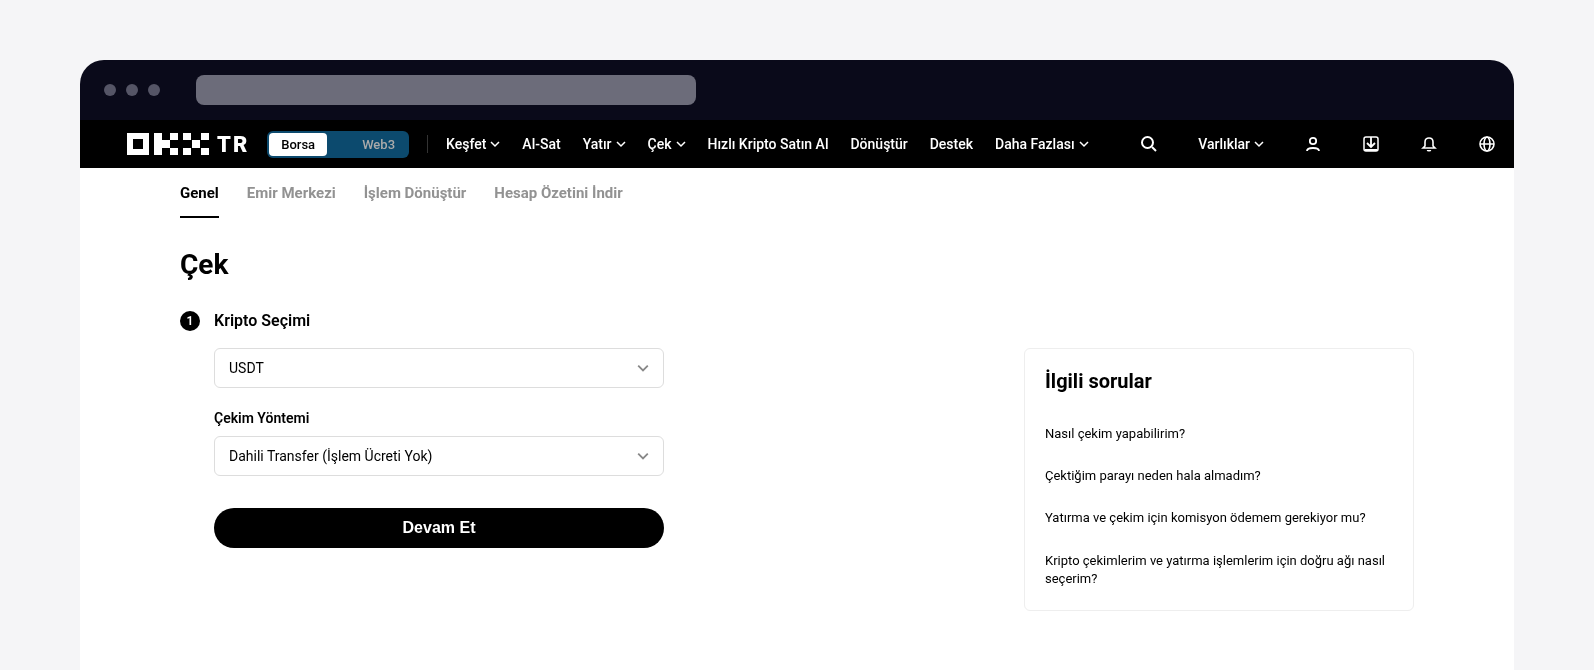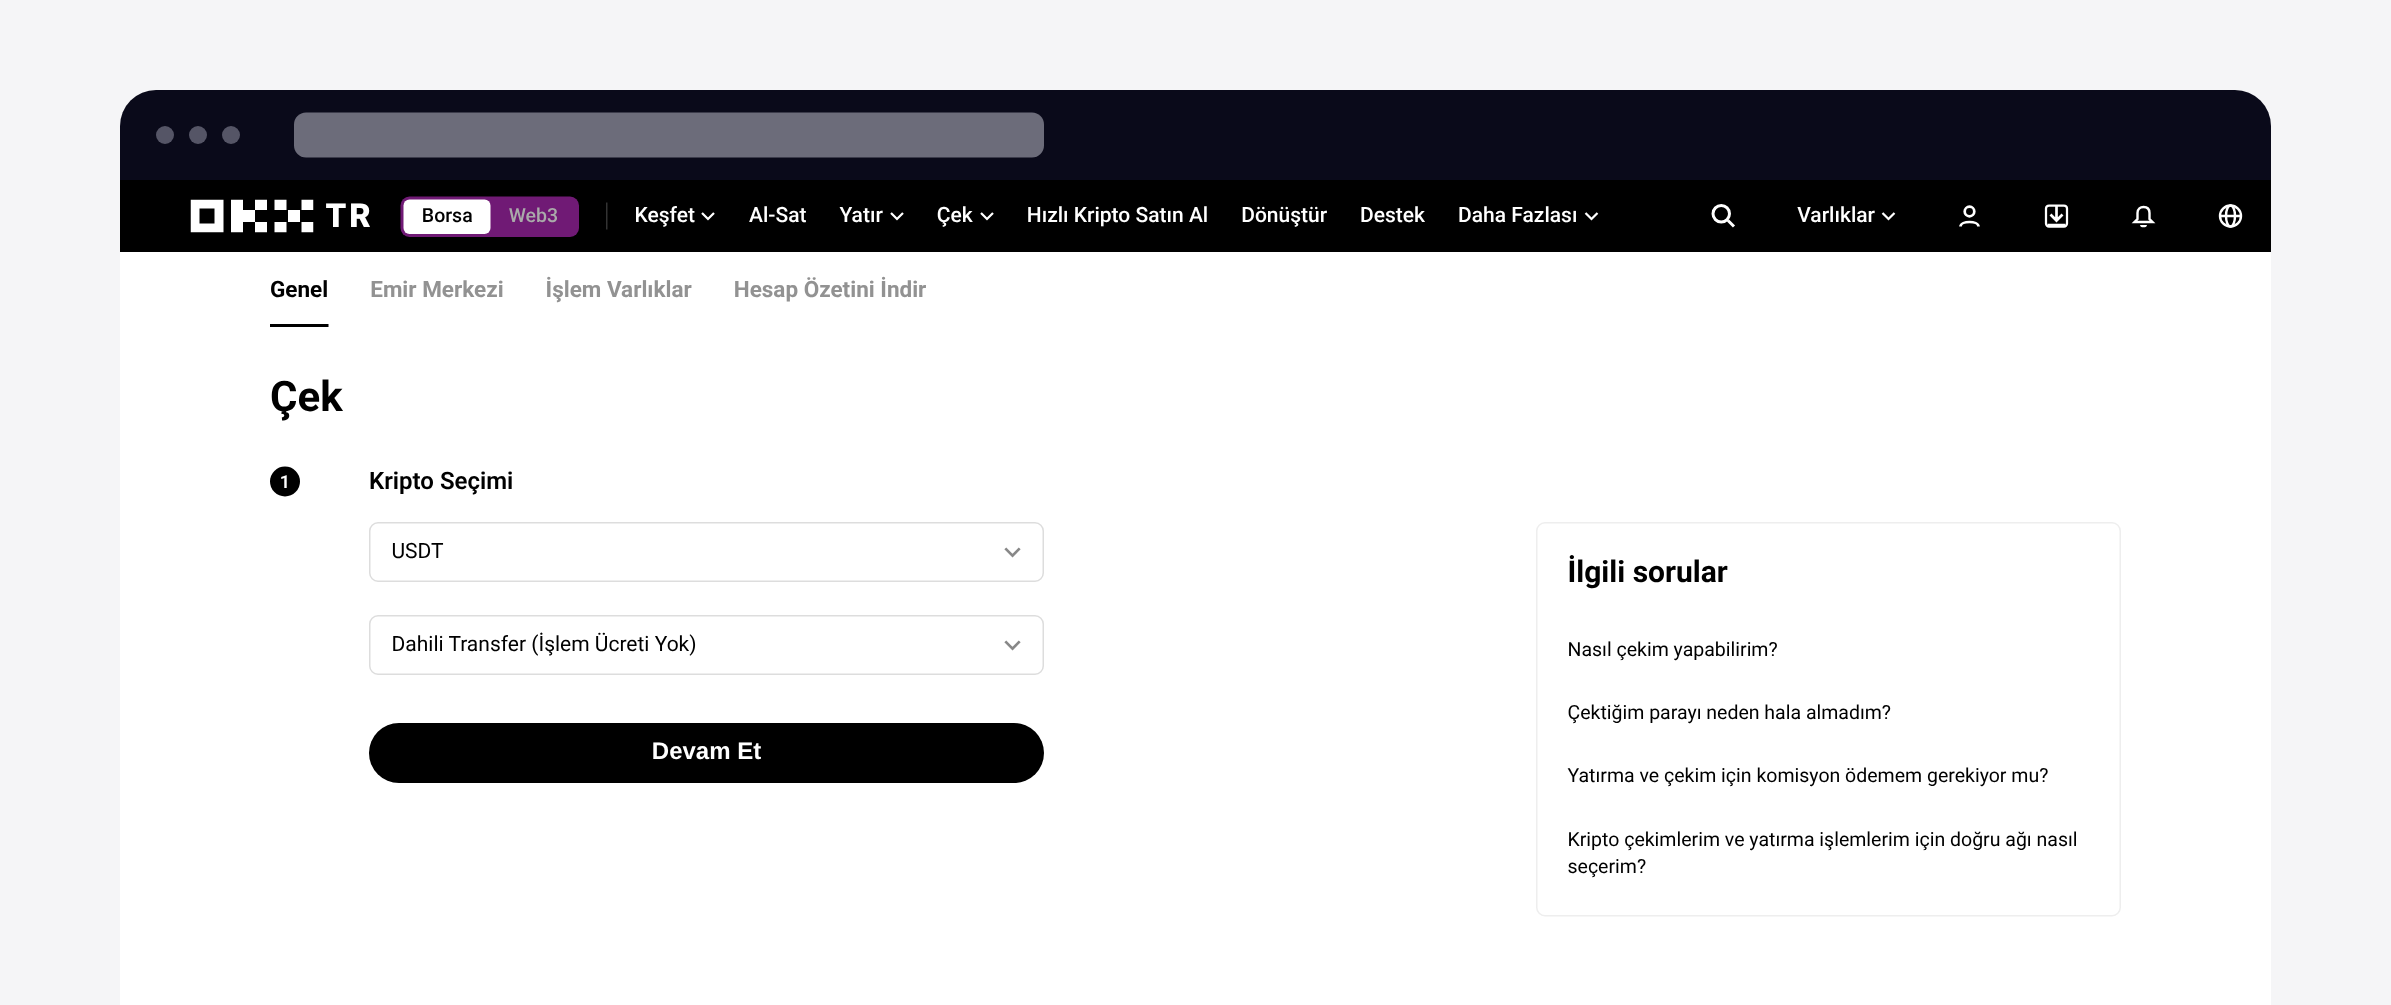--- a/index.html
+++ b/index.html
@@ -72,9 +72,10 @@
     .logo-svg { display: block; }
     .mode-switch {
       display: flex;
-      background: #701a75;
+      background: #0c4a6e;
       border-radius: 6px;
       padding: 2px;
+      gap: 23px;
     }
     .mode-btn {
       padding: 4px 12px;

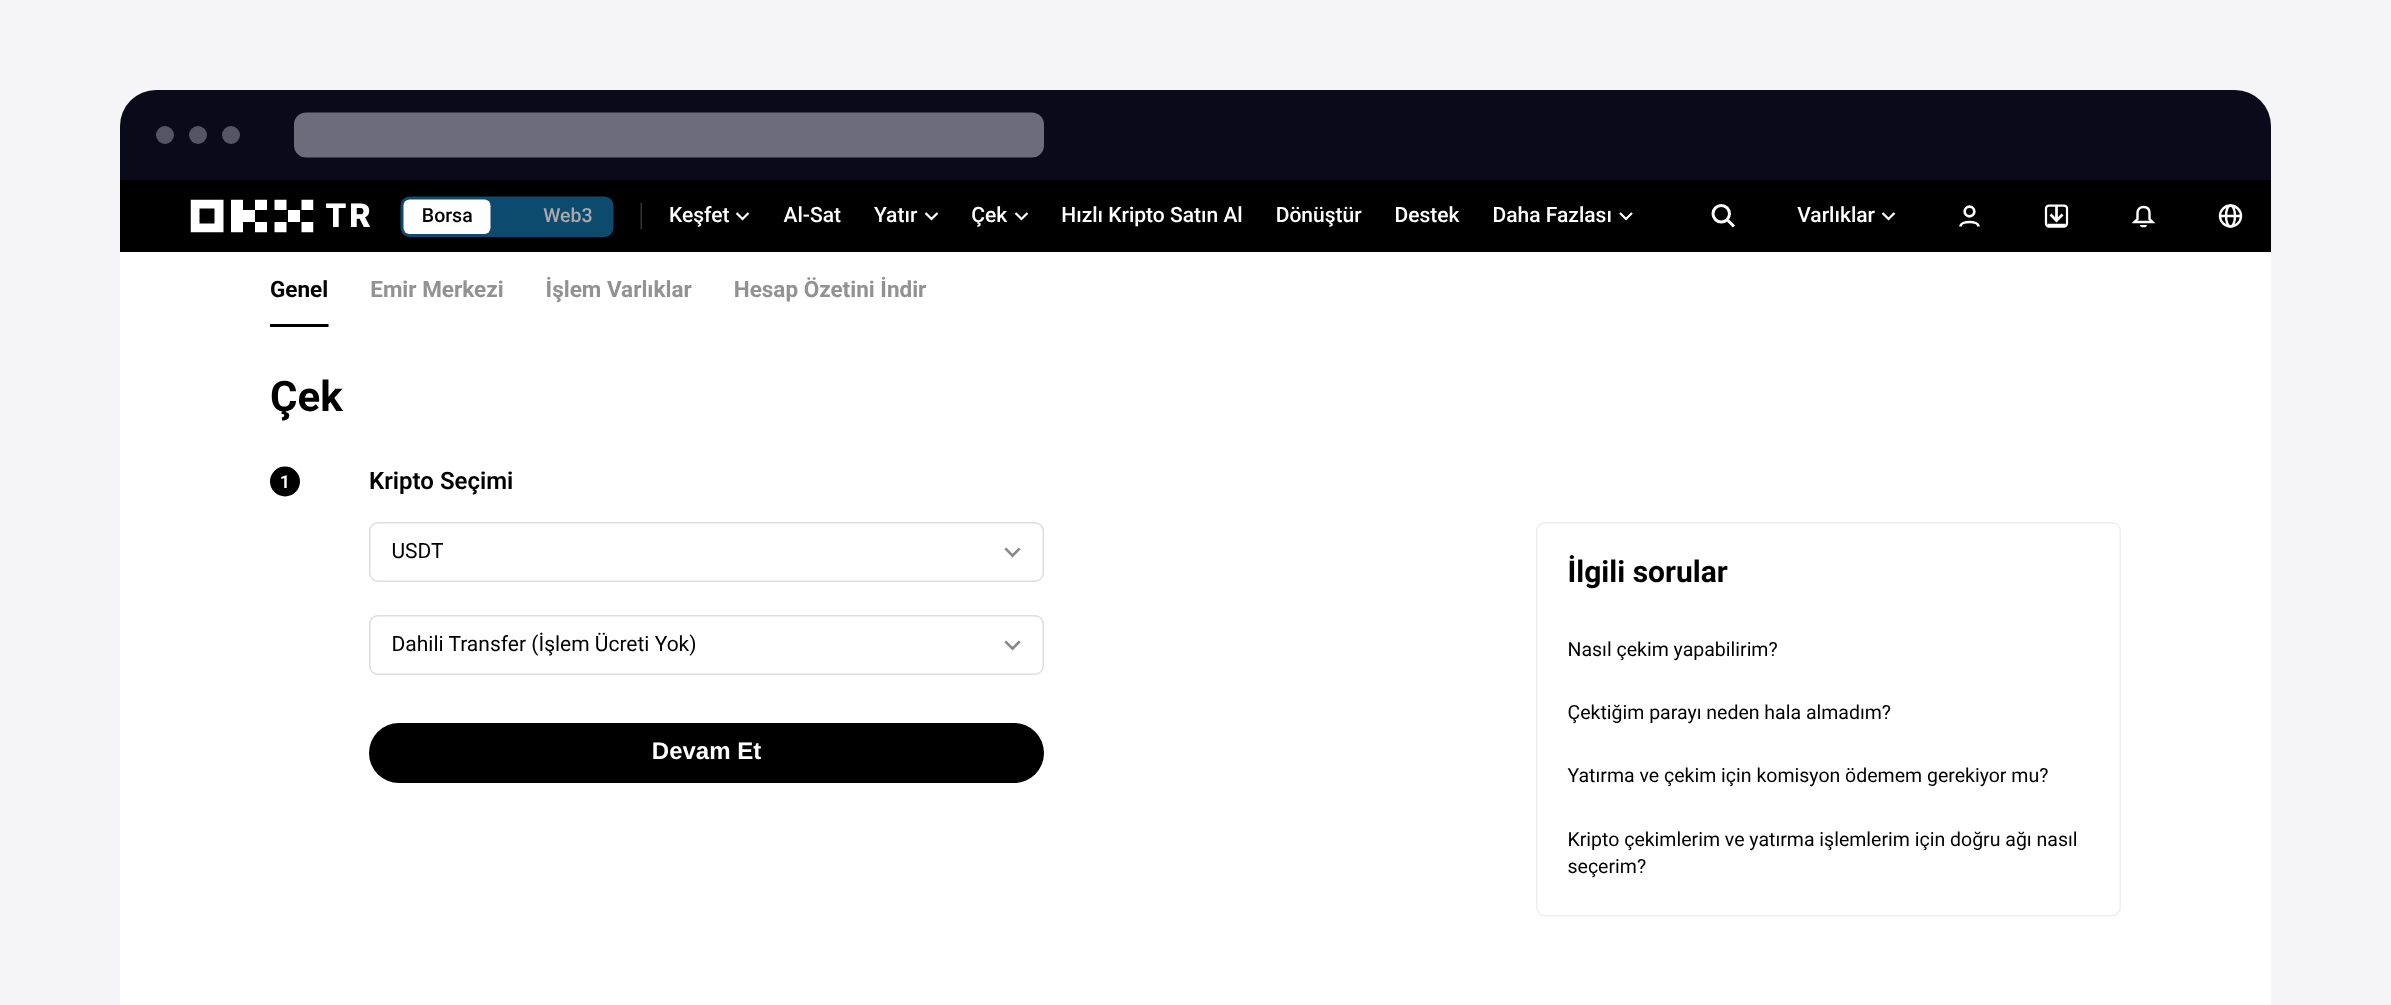--- a/index.html
+++ b/index.html
@@ -377,7 +377,7 @@
       <div class="sub-tabs">
         <div class="sub-tab active">Genel</div>
         <div class="sub-tab">Emir Merkezi</div>
-        <div class="sub-tab">İşlem Varlıklar</div>
+        <div class="sub-tab">İşlem Dönüştür</div>
         <div class="sub-tab">Hesap Özetini İndir</div>
       </div>
 

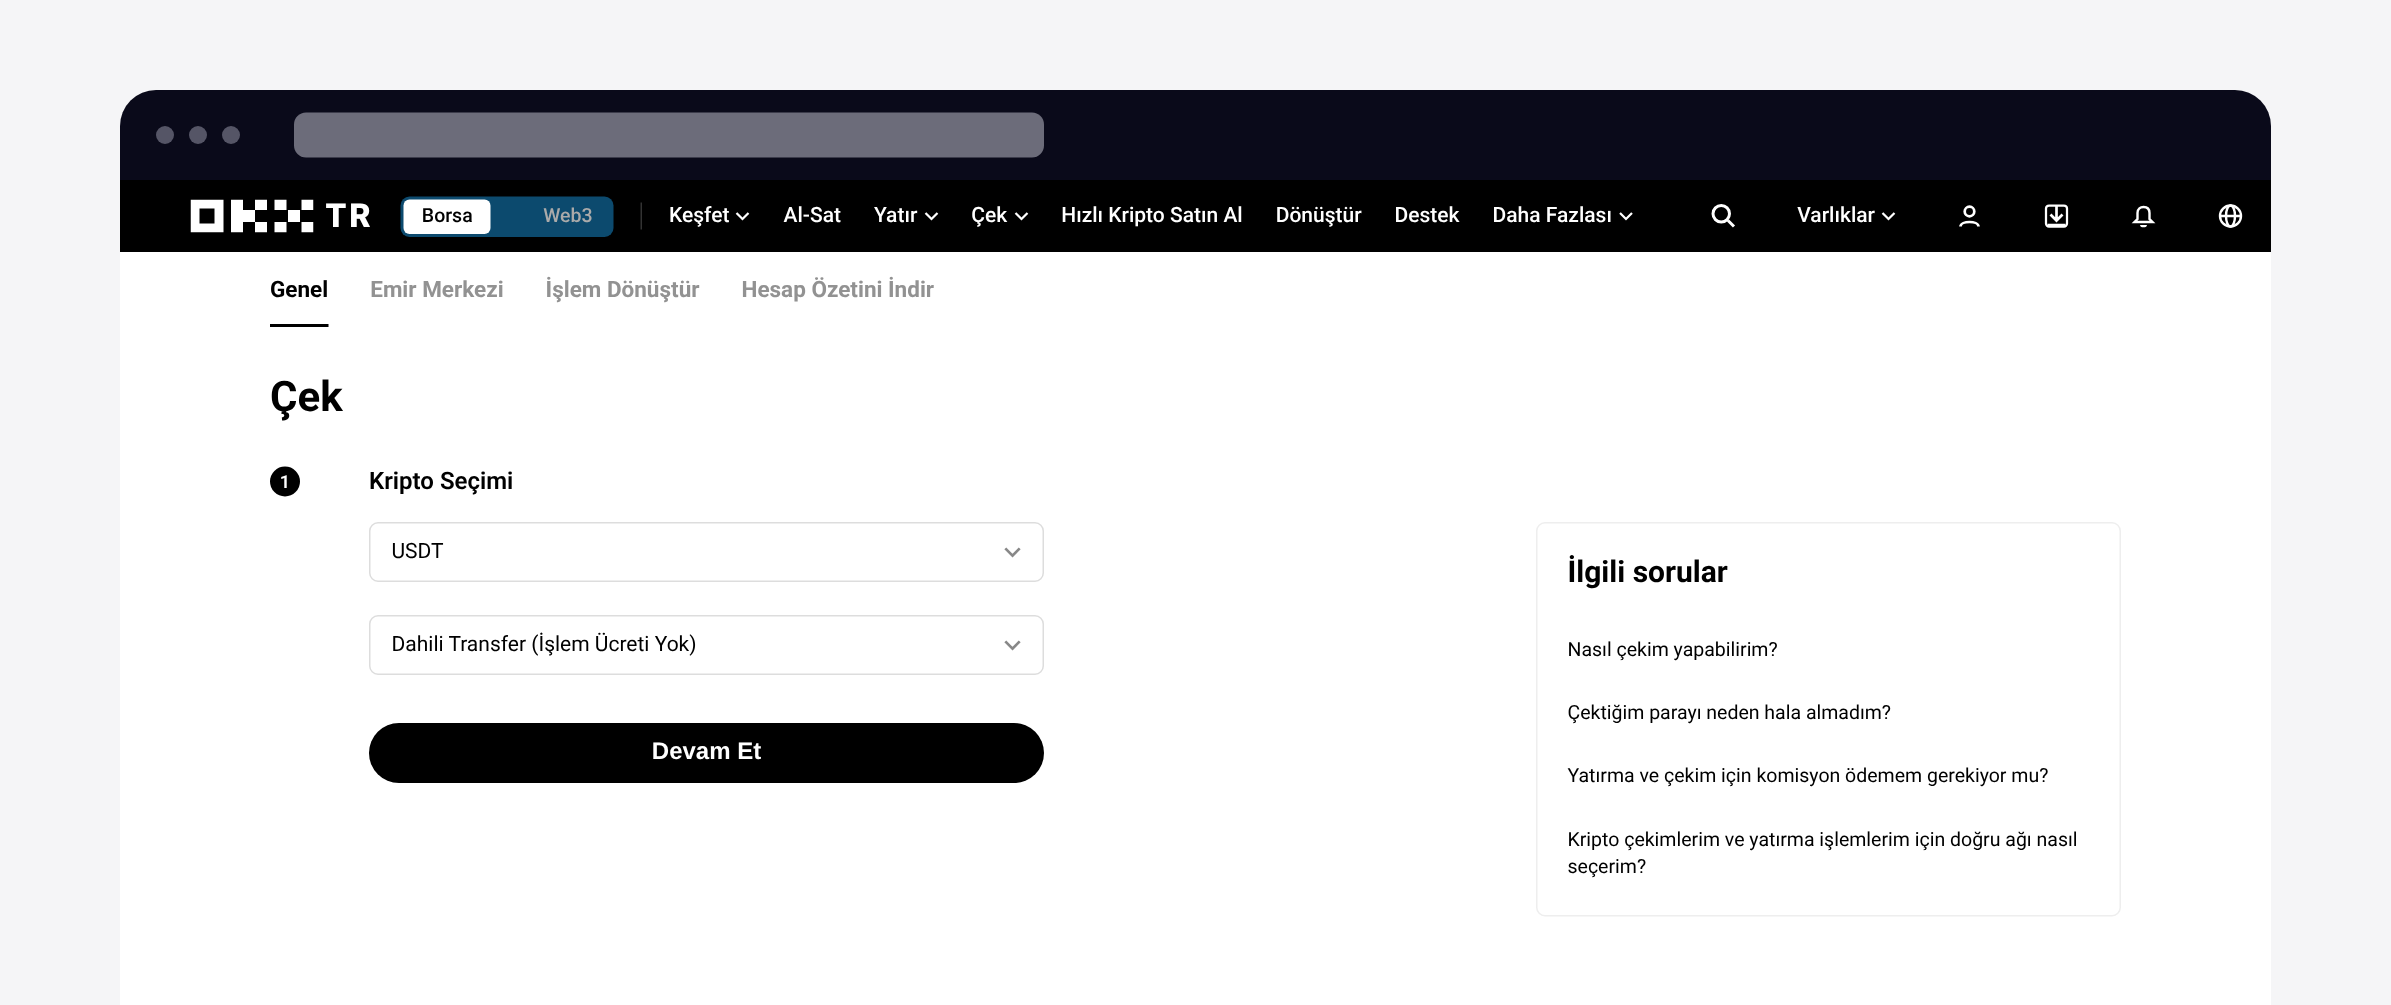--- a/index.html
+++ b/index.html
@@ -193,7 +193,6 @@
     }
     .step-content {
       flex: 1;
-      margin-left: 32px;
     }
     .step-title {
       font-size: 16px;

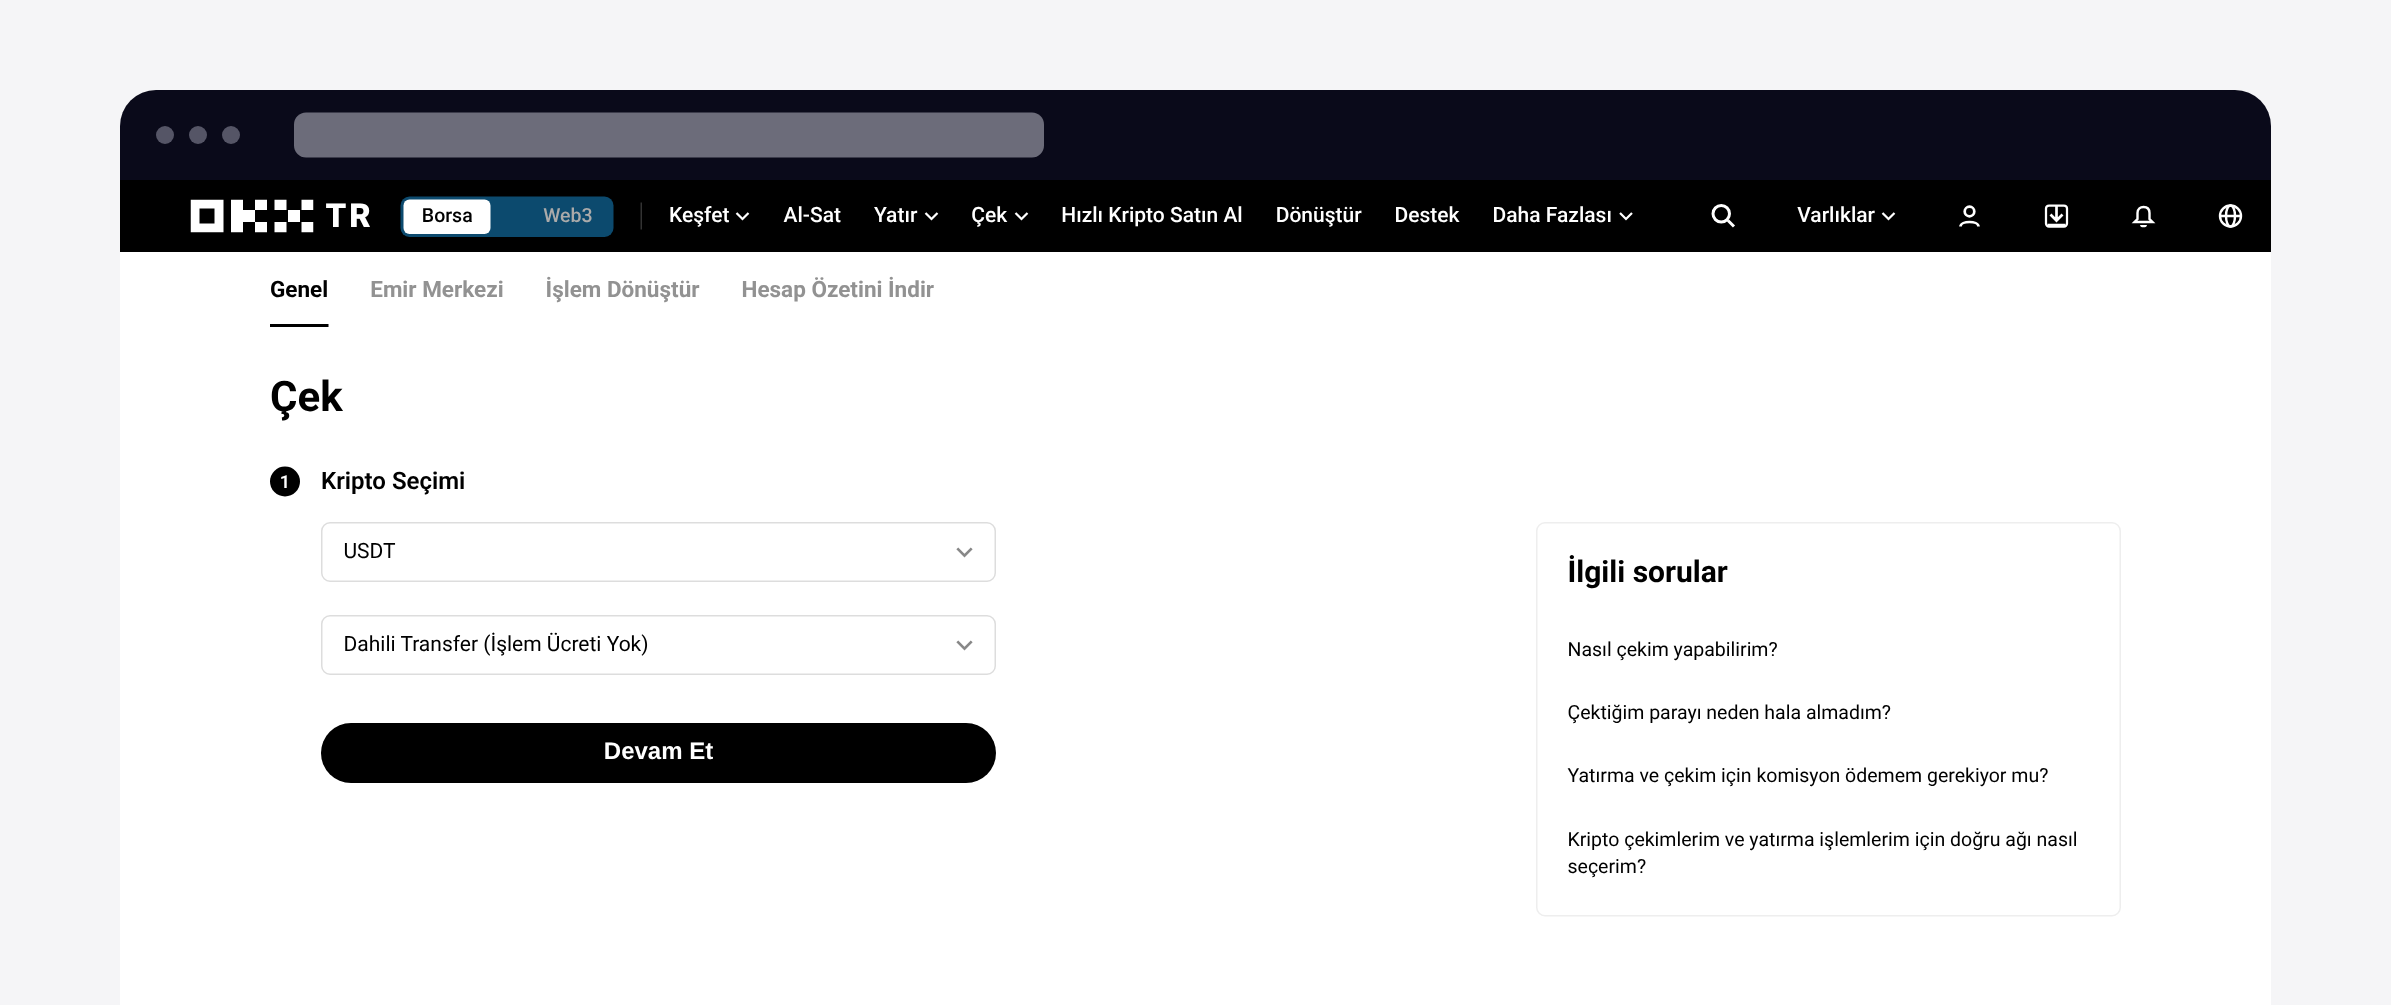--- a/index.html
+++ b/index.html
@@ -396,6 +396,7 @@
                   </svg>
               </div>
 
+              <div class="field-label">Çekim Yöntemi</div>
 
               <div class="select-box smaller">
                 <span>Dahili Transfer (İşlem Ücreti Yok)</span>

